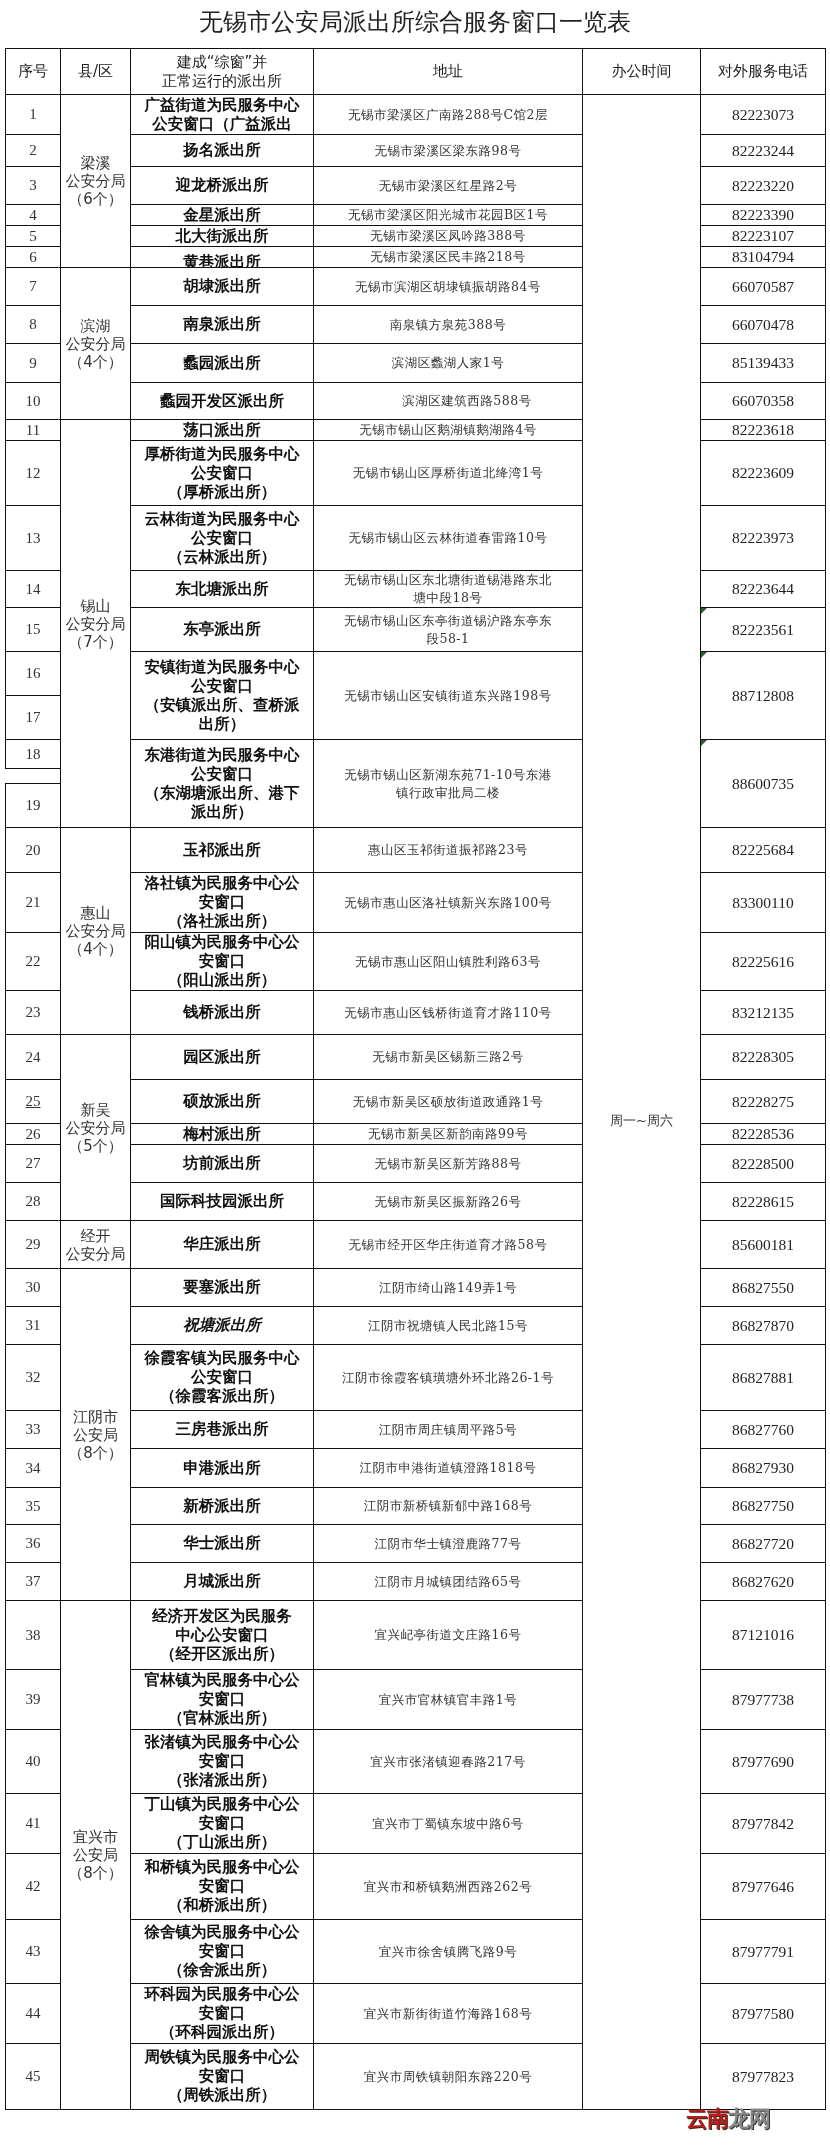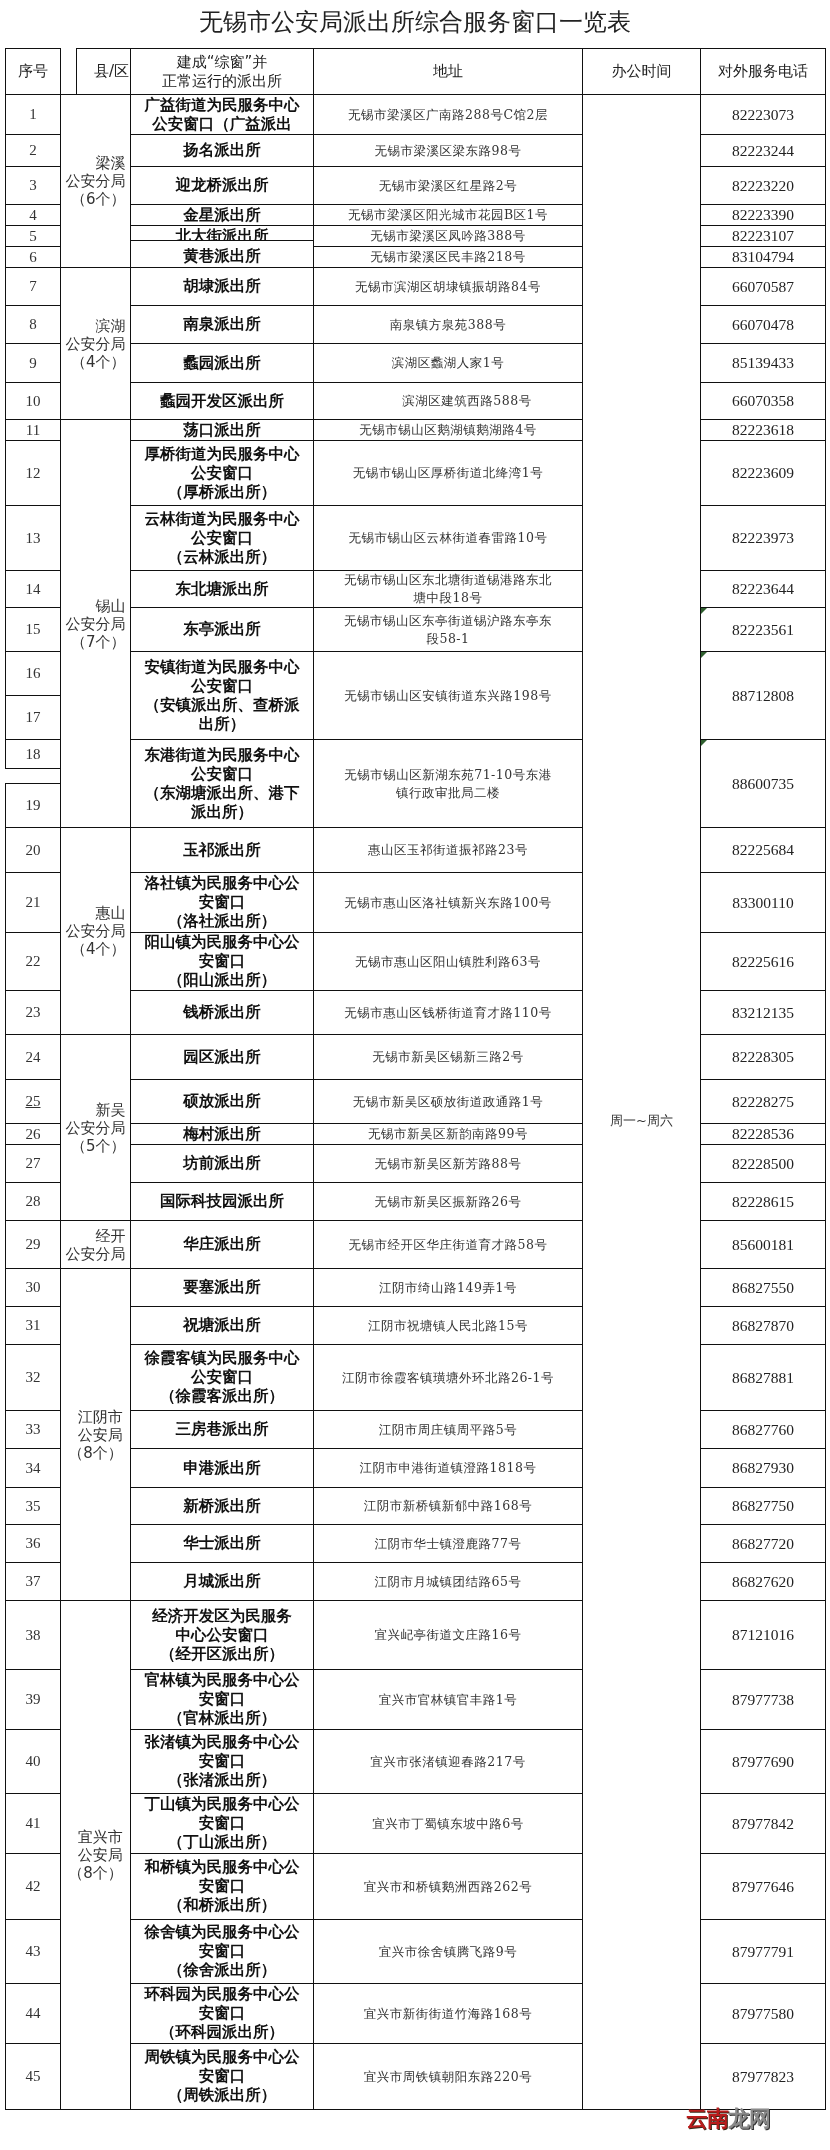--- a/index.html
+++ b/index.html
@@ -33,7 +33,7 @@
     <div class="cell hdr" style="left: 5px; top: 48px; width: 56px; height: 47px;">
       <span>序号</span>
     </div>
-    <div class="cell hdr" style="left: 60px; top: 48px; width: 71px; height: 47px; margin-left: 16px;">
+    <div class="cell hdr" style="left: 60px; top: 48px; width: 71px; height: 47px;">
       <span>县/区</span>
     </div>
     <div class="cell hdr" style="left: 130px; top: 48px; width: 184px; height: 47px;">

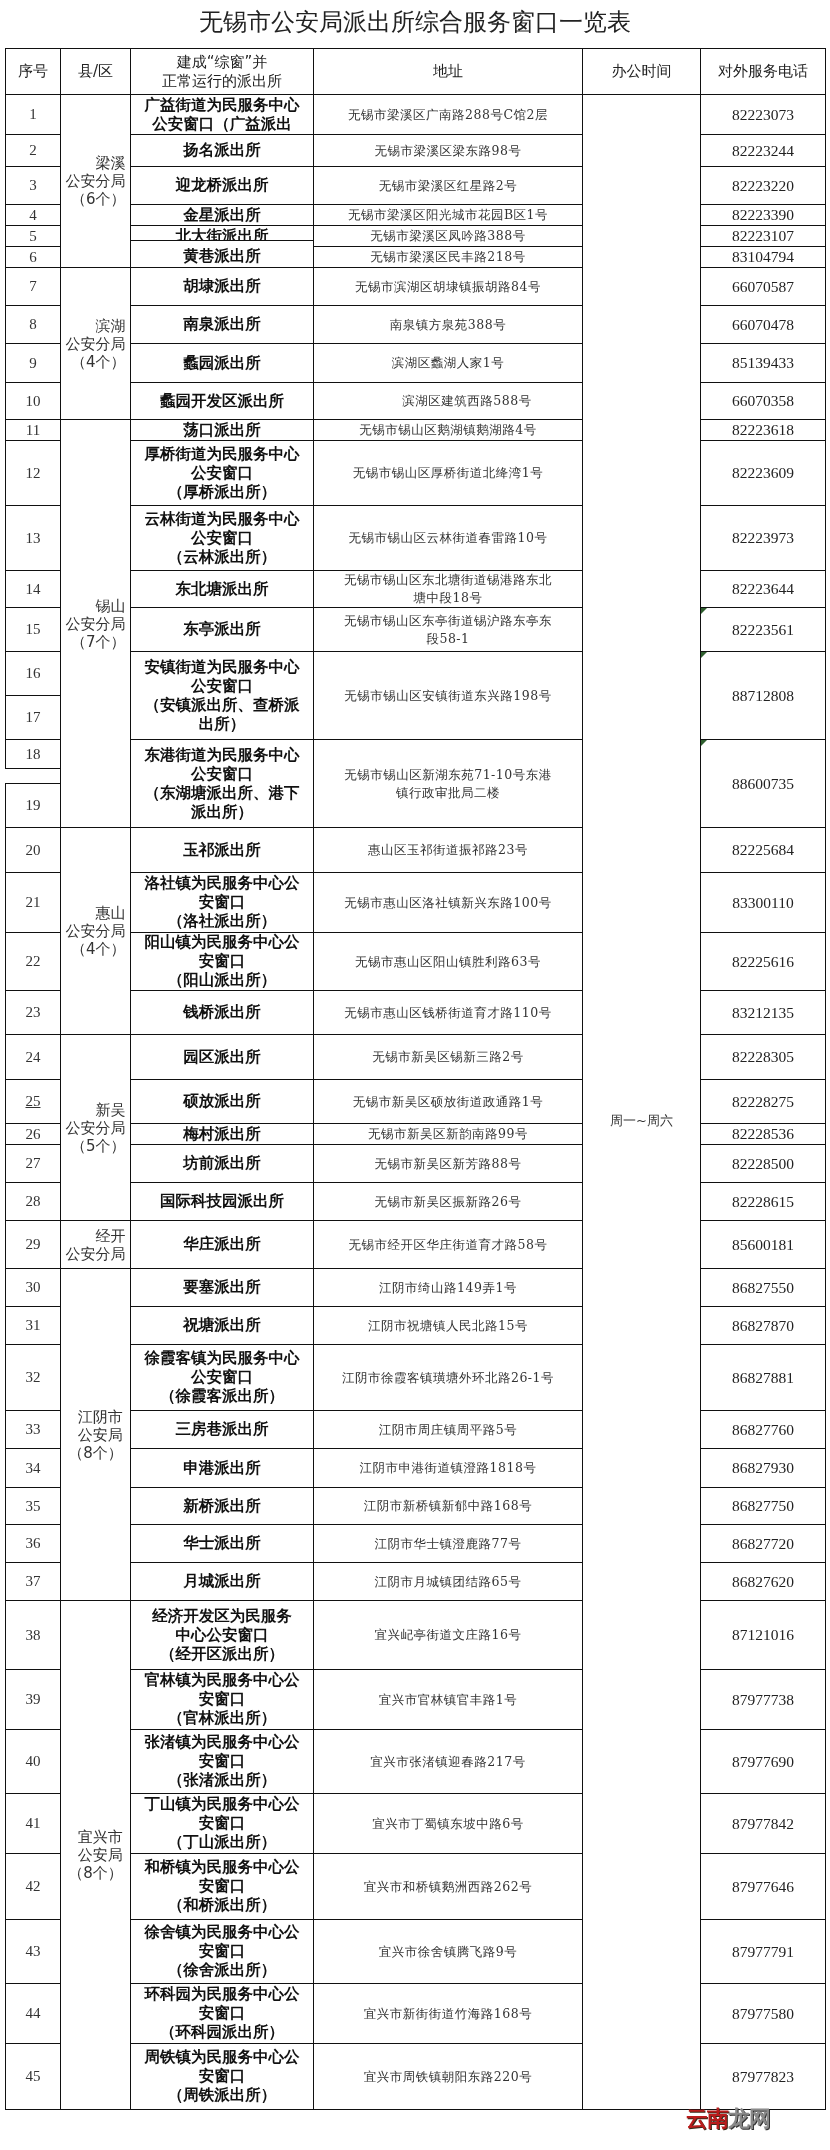--- a/index.html
+++ b/index.html
@@ -13,7 +13,7 @@
   .cell span { display: block; white-space: pre-line; }
   .hdr { font-family: "DejaVu Sans", sans-serif; font-size: 15px; color: #222; line-height: 19px; }
   .seq { font-family: "Liberation Serif", serif; font-size: 15px; color: #333; }
-  .district { font-family: "DejaVu Sans", sans-serif; font-size: 15px; color: #333; line-height: 18px; text-align: right; }
+  .district { font-family: "DejaVu Sans", sans-serif; font-size: 15px; color: #333; line-height: 18px; }
   .station { font-family: "DejaVu Sans", sans-serif; font-weight: bold; font-size: 15.5px; color: #111; line-height: 19px; padding: 0 2px; }
   .addr { font-family: "DejaVu Serif", serif; font-size: 12.5px; color: #333; line-height: 18px; padding: 0 8px; letter-spacing: 0.5px; }
   .phone { font-family: "Liberation Serif", serif; font-size: 15.5px; color: #222; }

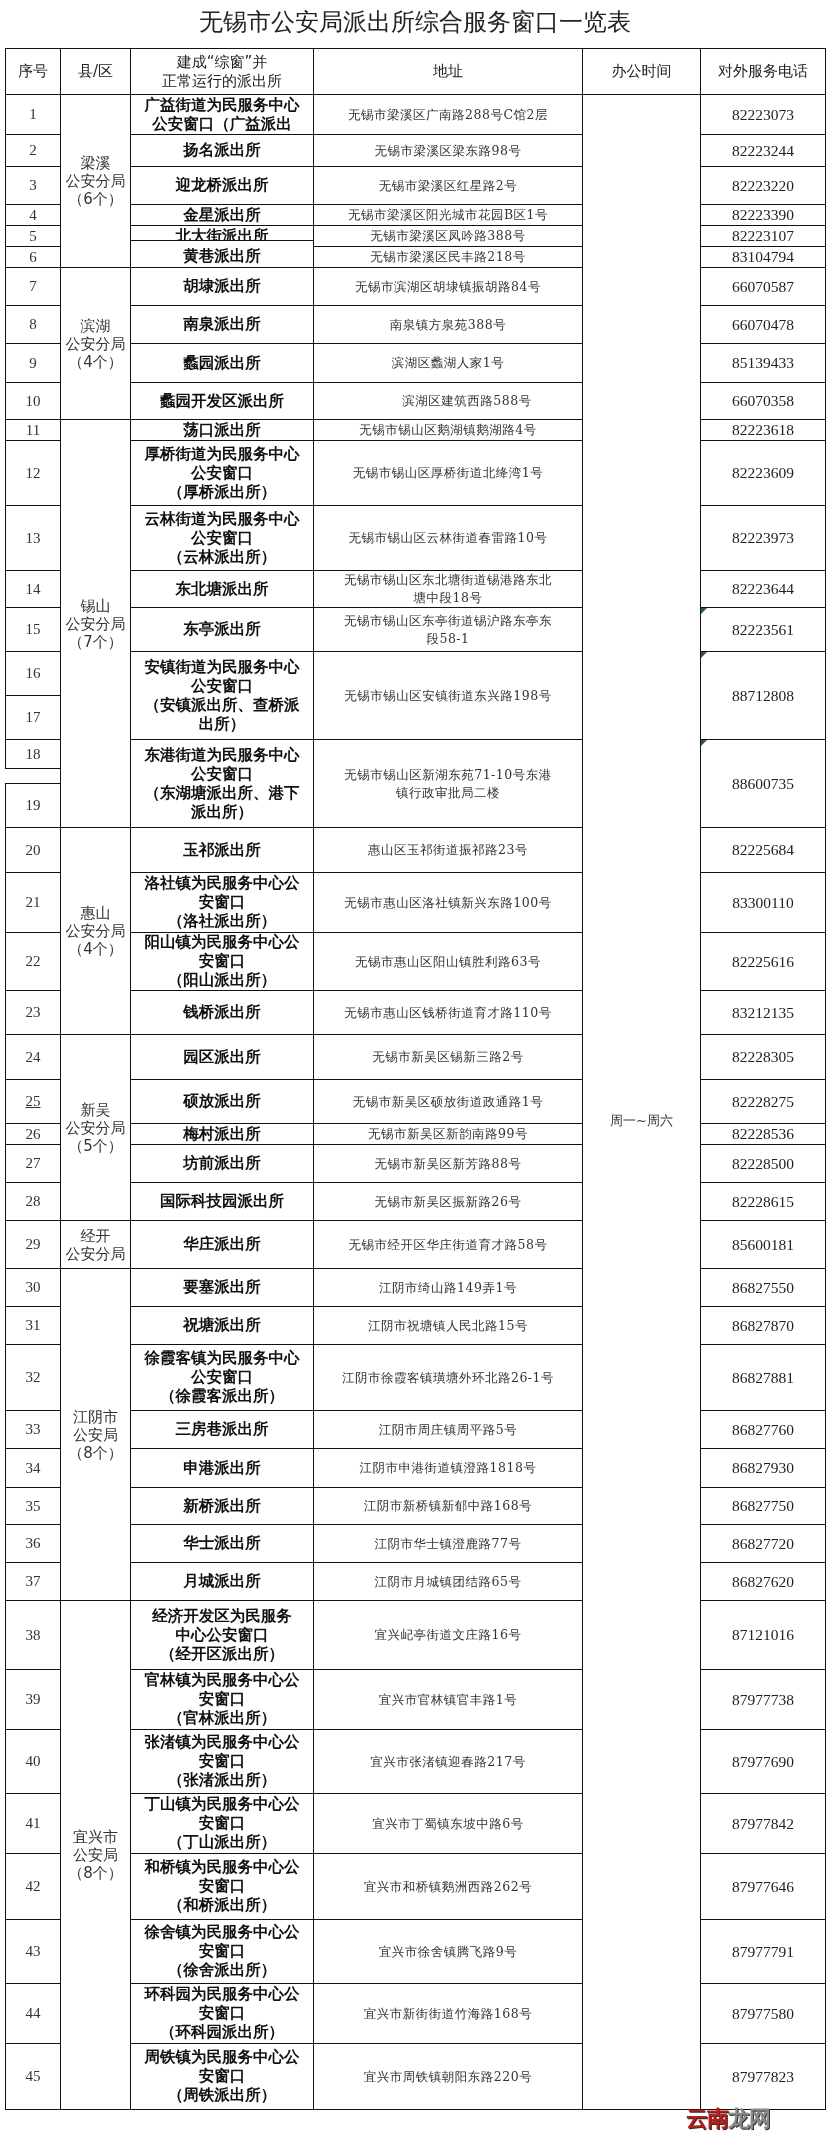--- a/index.html
+++ b/index.html
@@ -269,7 +269,7 @@
     <div class="cell phone" style="left: 700px; top: 225px; width: 126px; height: 22px;">
       <span>82223107</span>
     </div>
-    <div class="cell station" style="left: 130px; top: 240px; width: 184px; height: 32px; text-align: right;">
+    <div class="cell station" style="left: 130px; top: 246px; width: 184px; height: 32px; text-align: right;">
       <span>黄巷派出所</span>
     </div>
     <div class="cell addr" style="left: 313px; top: 246px; width: 270px; height: 22px;">

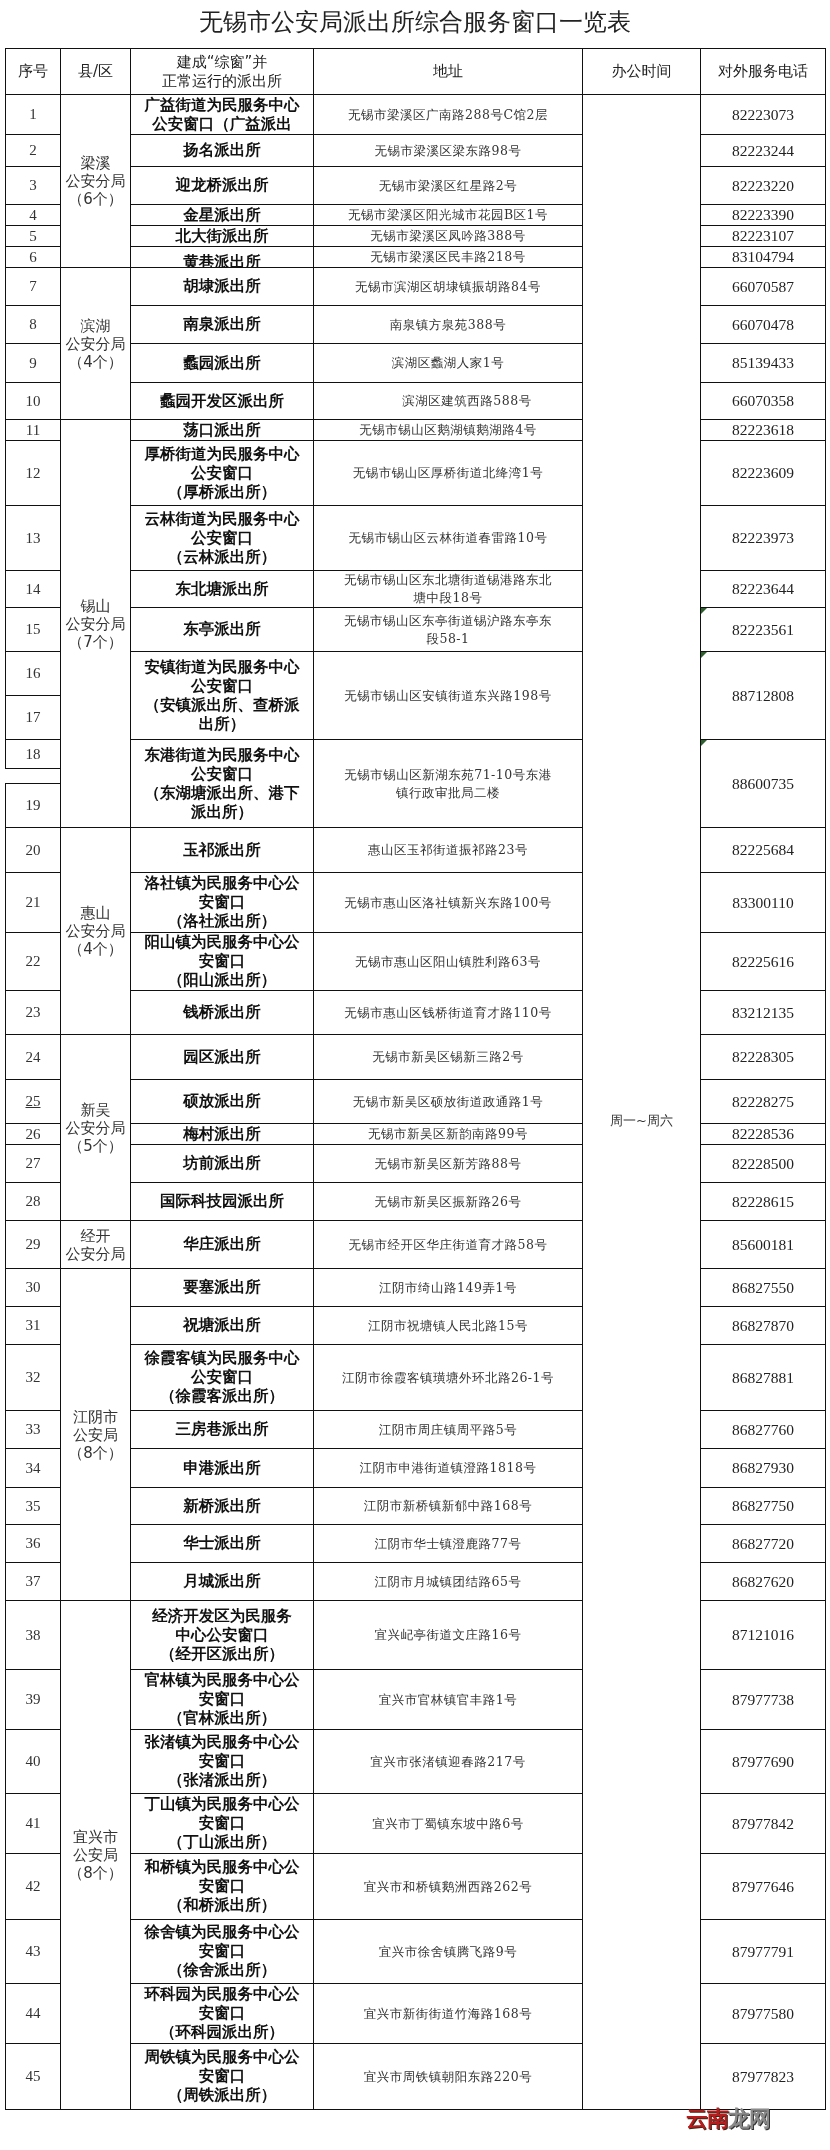--- a/index.html
+++ b/index.html
@@ -496,7 +496,7 @@
     <div class="cell phone" style="left: 700px; top: 1268px; width: 126px; height: 39px;">
       <span>86827550</span>
     </div>
-    <div class="cell station" style="left: 130px; top: 1306px; width: 184px; height: 39px;">
+    <div class="cell station" style="left: 130px; top: 1306px; width: 184px; height: 39px; font-style: italic;">
       <span>祝塘派出所</span>
     </div>
     <div class="cell addr" style="left: 313px; top: 1306px; width: 270px; height: 39px;">

